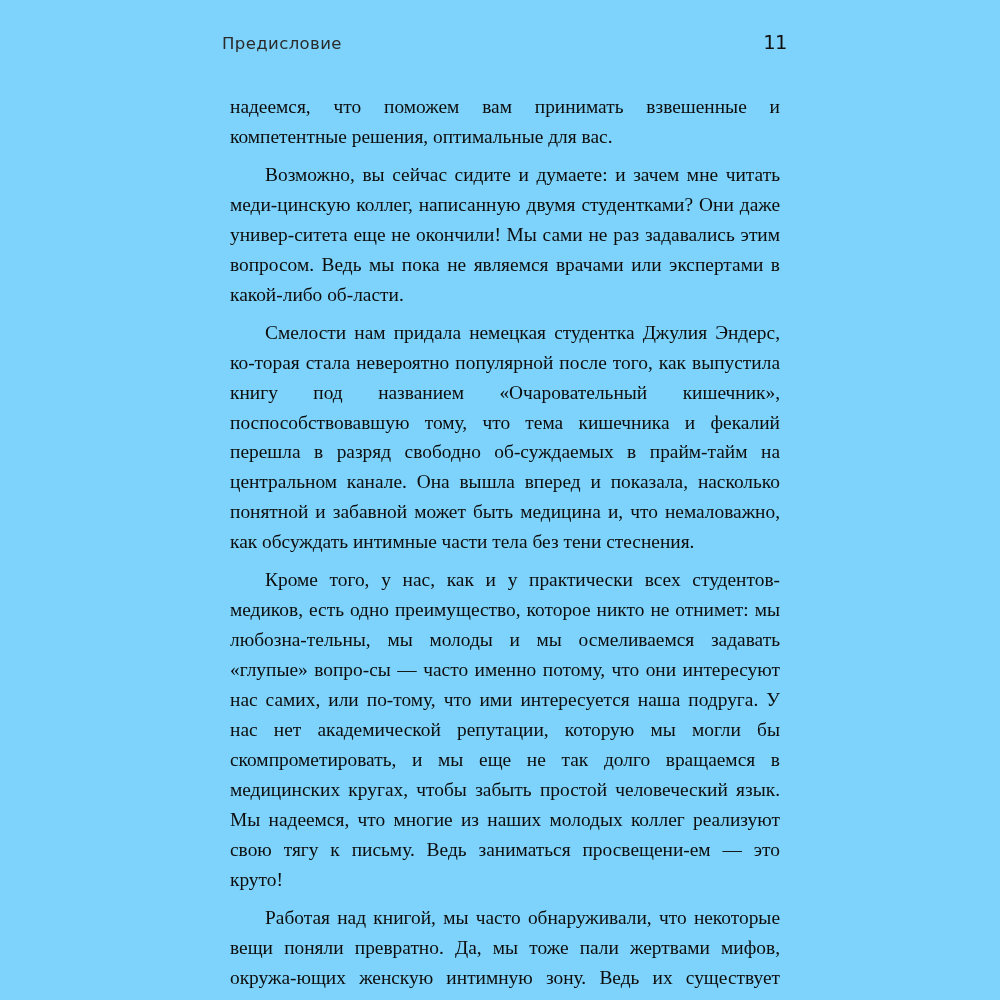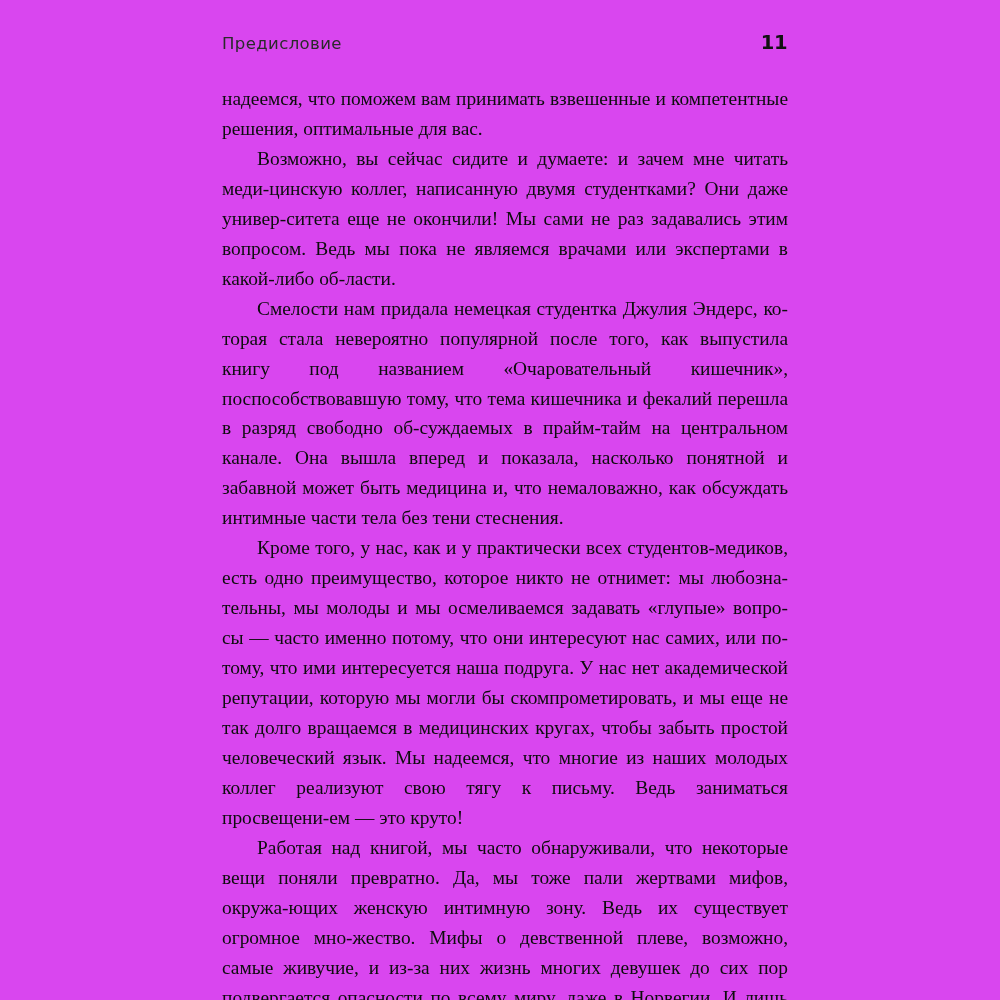--- a/index.html
+++ b/index.html
@@ -76,7 +76,7 @@
 </head>
 <body>
 
-<div class="page" style="background: #d946ef;">
+<div class="page" style="background: #7dd3fc;">
 
   <div class="running-head">
     <span class="running-head-title">Предисловие</span>

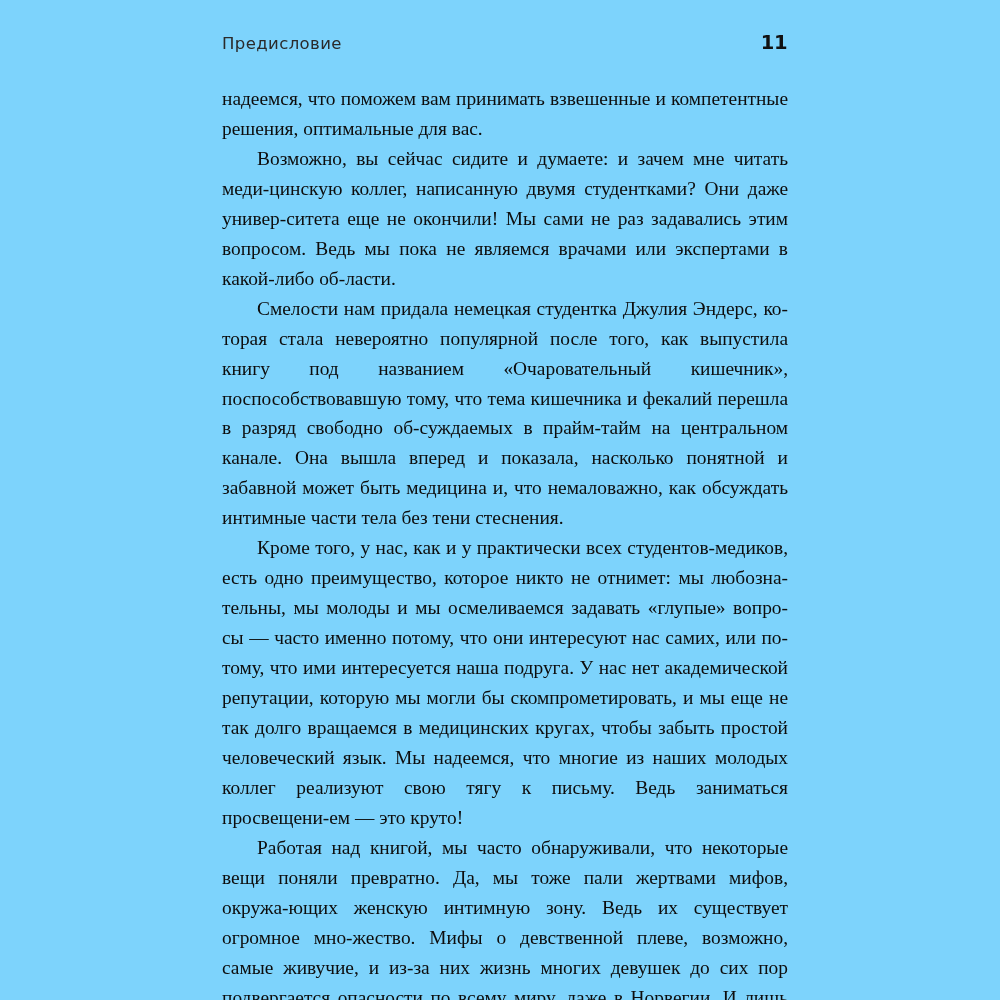--- a/index.html
+++ b/index.html
@@ -39,7 +39,7 @@
   .running-head-folio {
     font-family: "DejaVu Sans", "Liberation Sans", sans-serif;
     font-size: 19.5px;
-    font-weight: 700;
+    font-weight: 400;
     letter-spacing: -0.5px;
     color: #111111;
   }

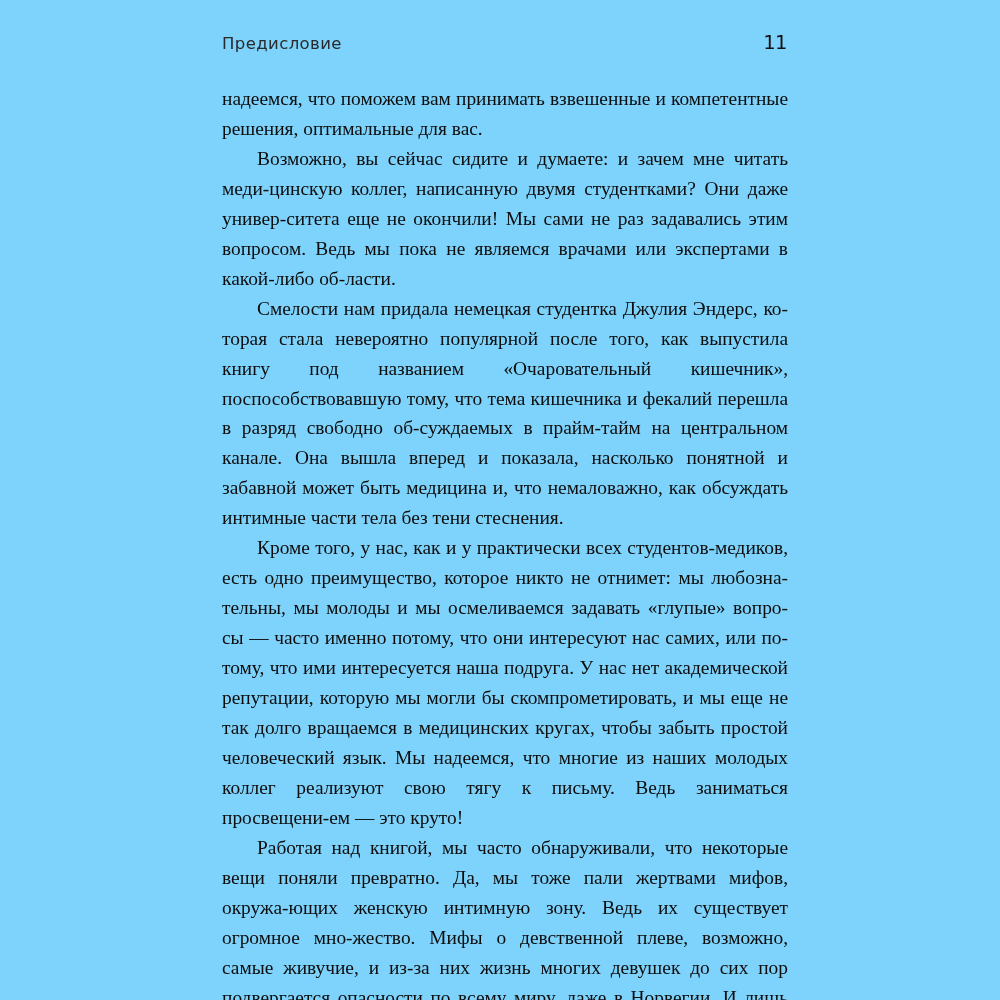--- a/index.html
+++ b/index.html
@@ -61,7 +61,7 @@
     word-spacing: 0px;
   }
   .textblock p {
-    margin: 0;
+    margin: 8px;
     padding: 0;
     text-indent: 0;
   }

